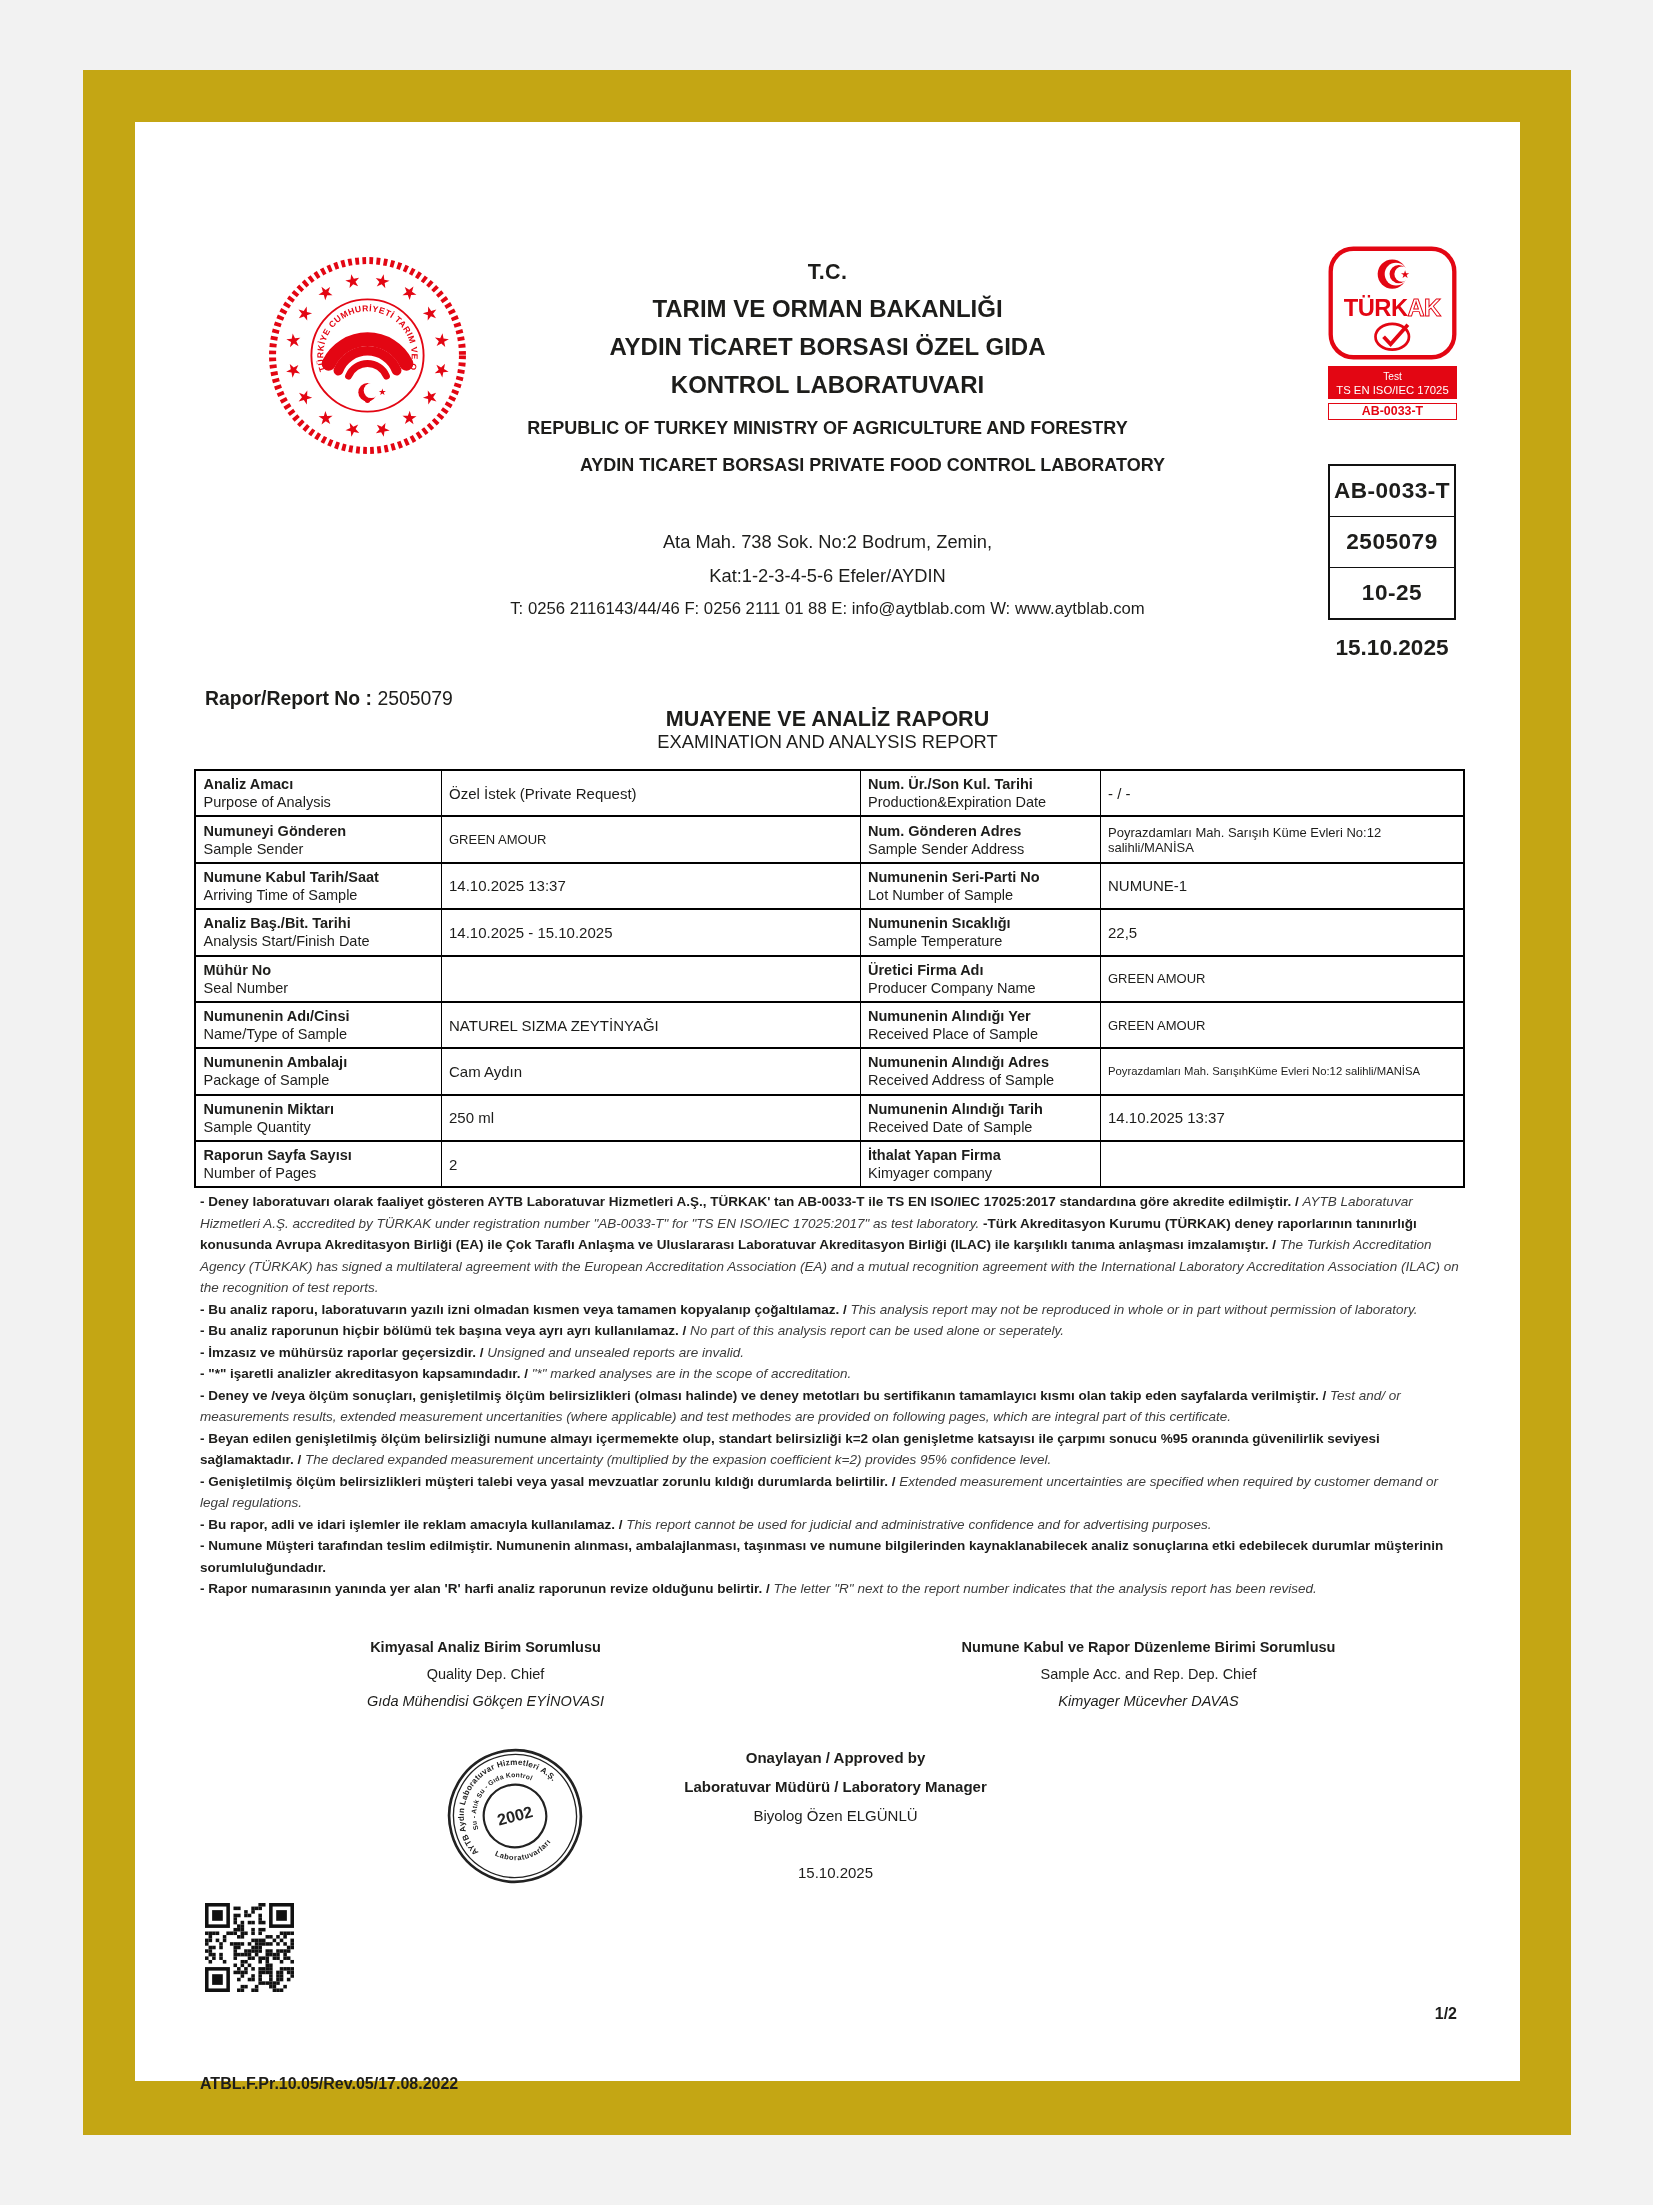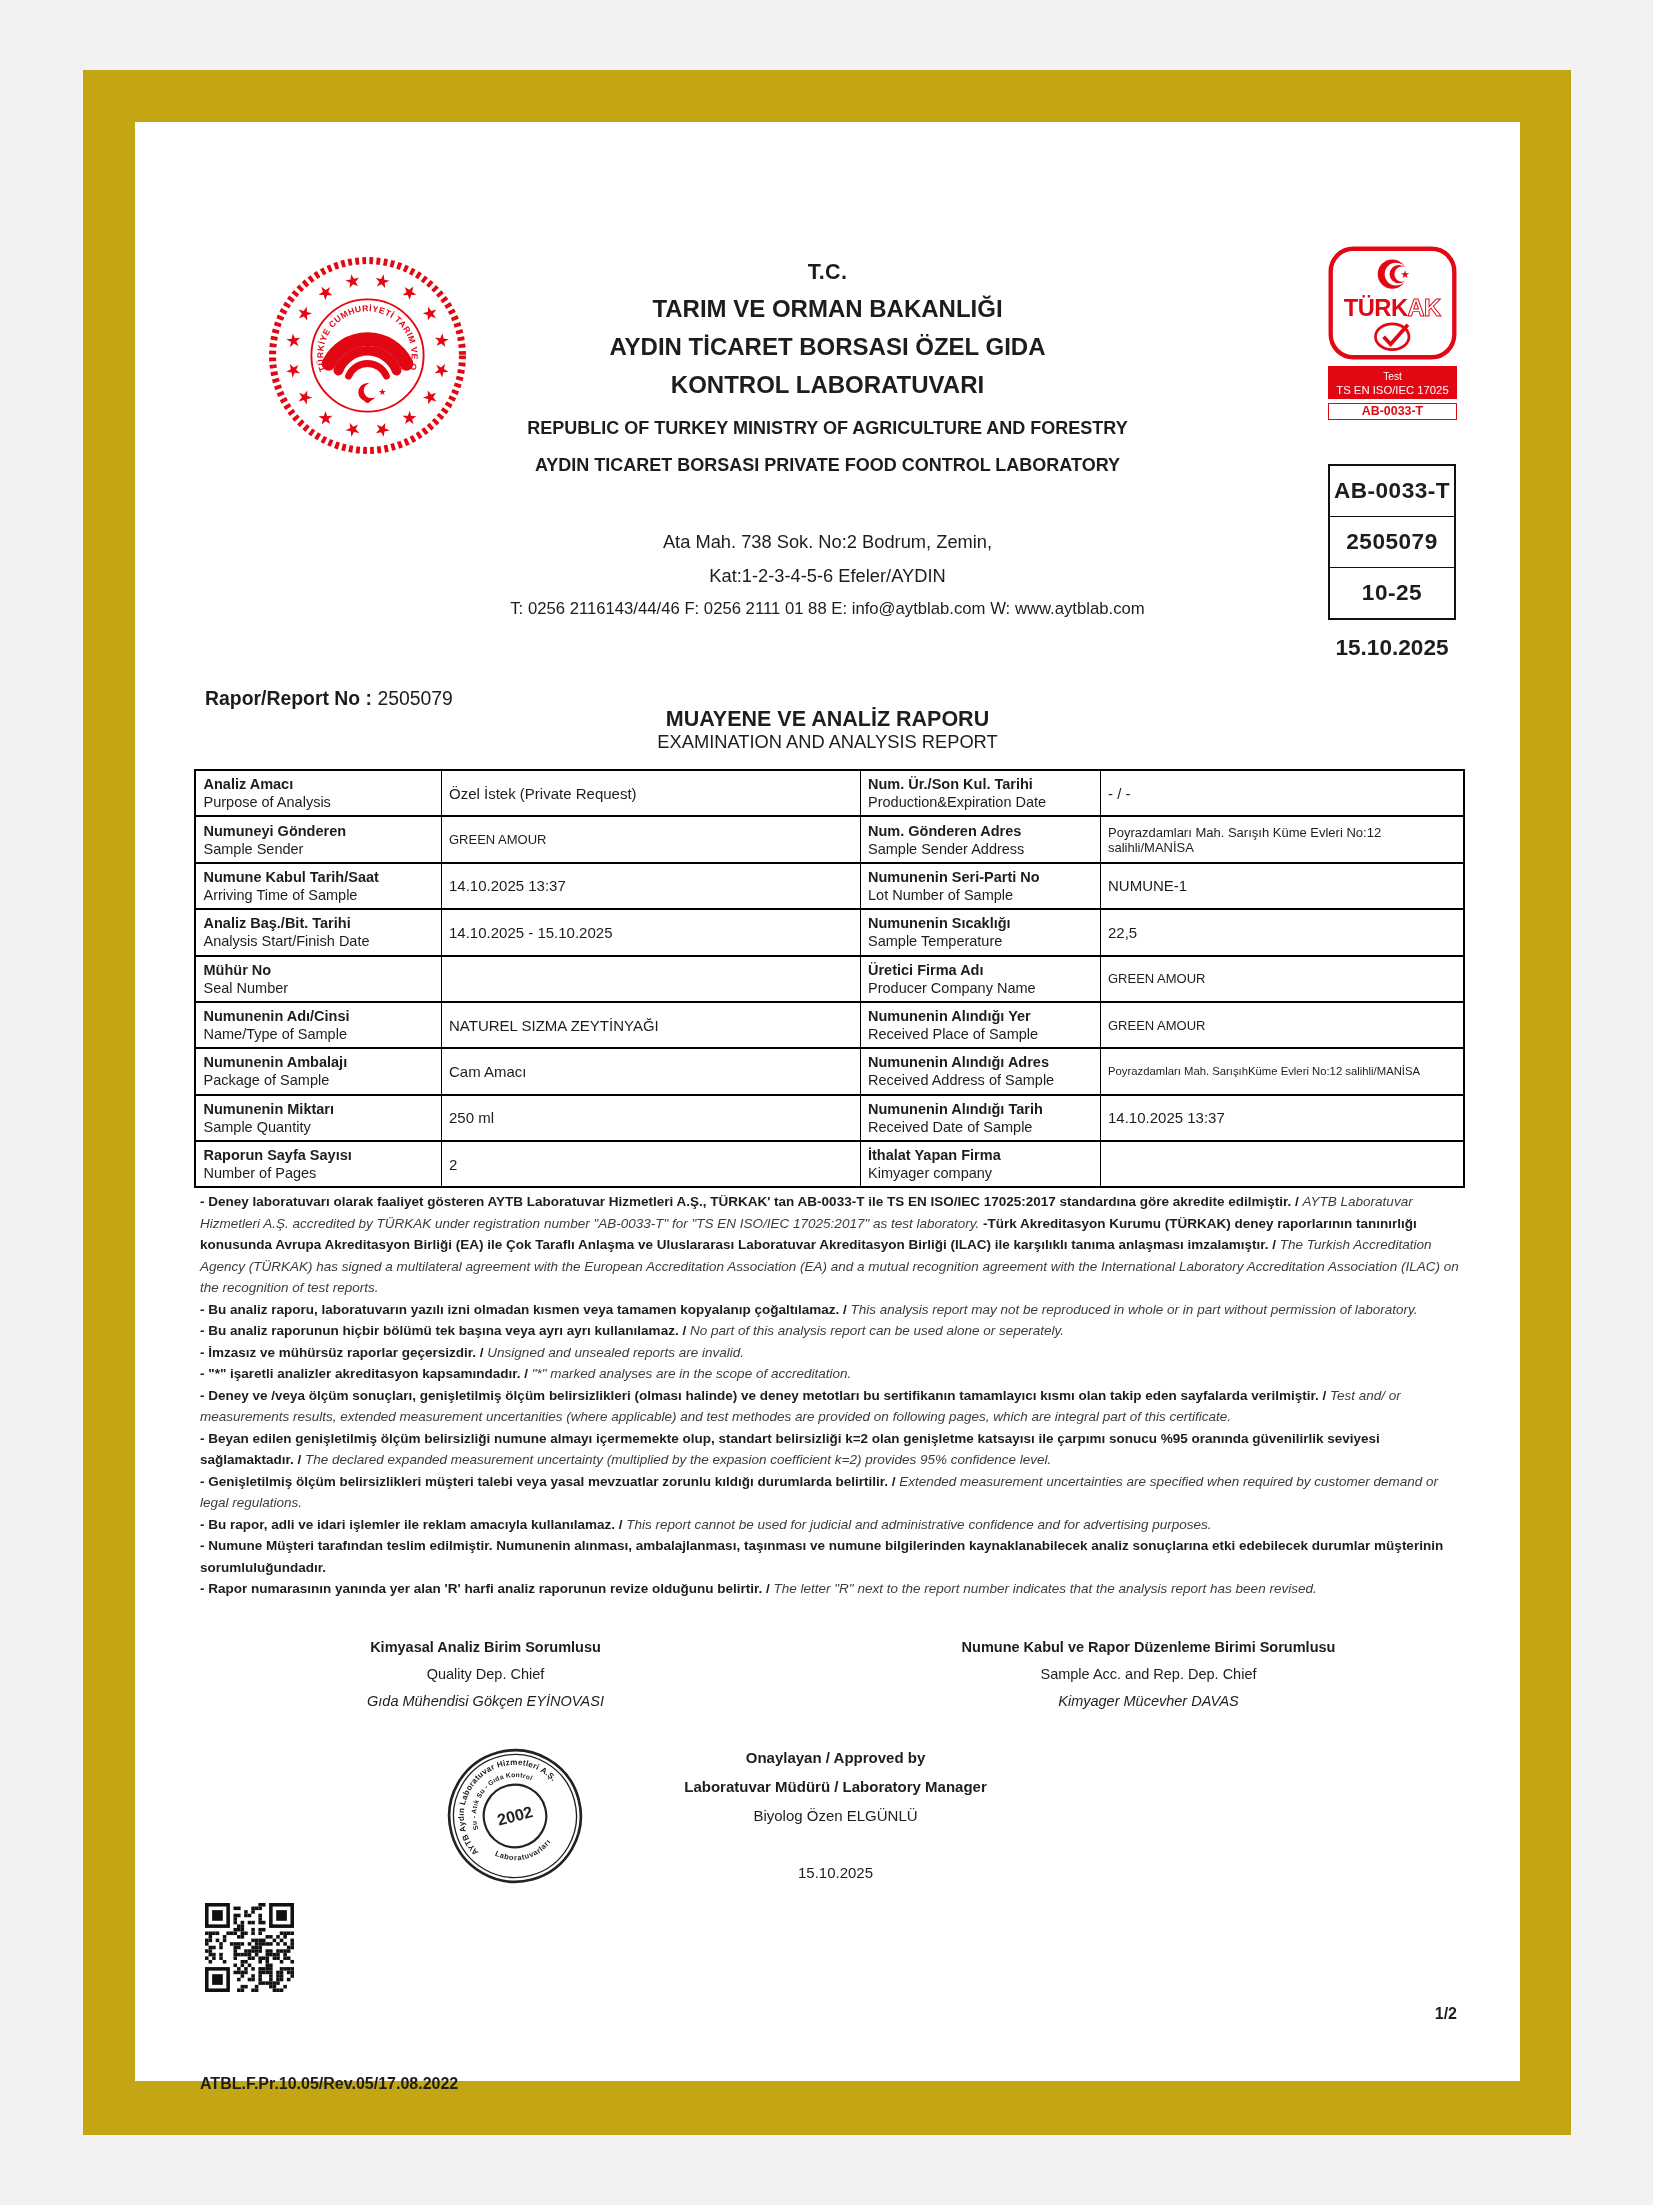--- a/index.html
+++ b/index.html
@@ -18,7 +18,7 @@
   .h-l2{top:211px;font-size:24px;font-weight:bold;}
   .h-l3{top:249px;font-size:24px;font-weight:bold;}
   .h-l4{top:296px;font-size:18px;font-weight:bold;text-align:center;}
-  .h-l5{top:333px;font-size:18px;font-weight:bold;}
+  .h-l5{top:333px;font-size:18px;font-weight:bold;padding-left:45px;}
   .a-1{top:409px;font-size:18.3px;}
   .a-2{top:443px;font-size:18.3px;}
   .a-3{top:477px;font-size:16.7px;}

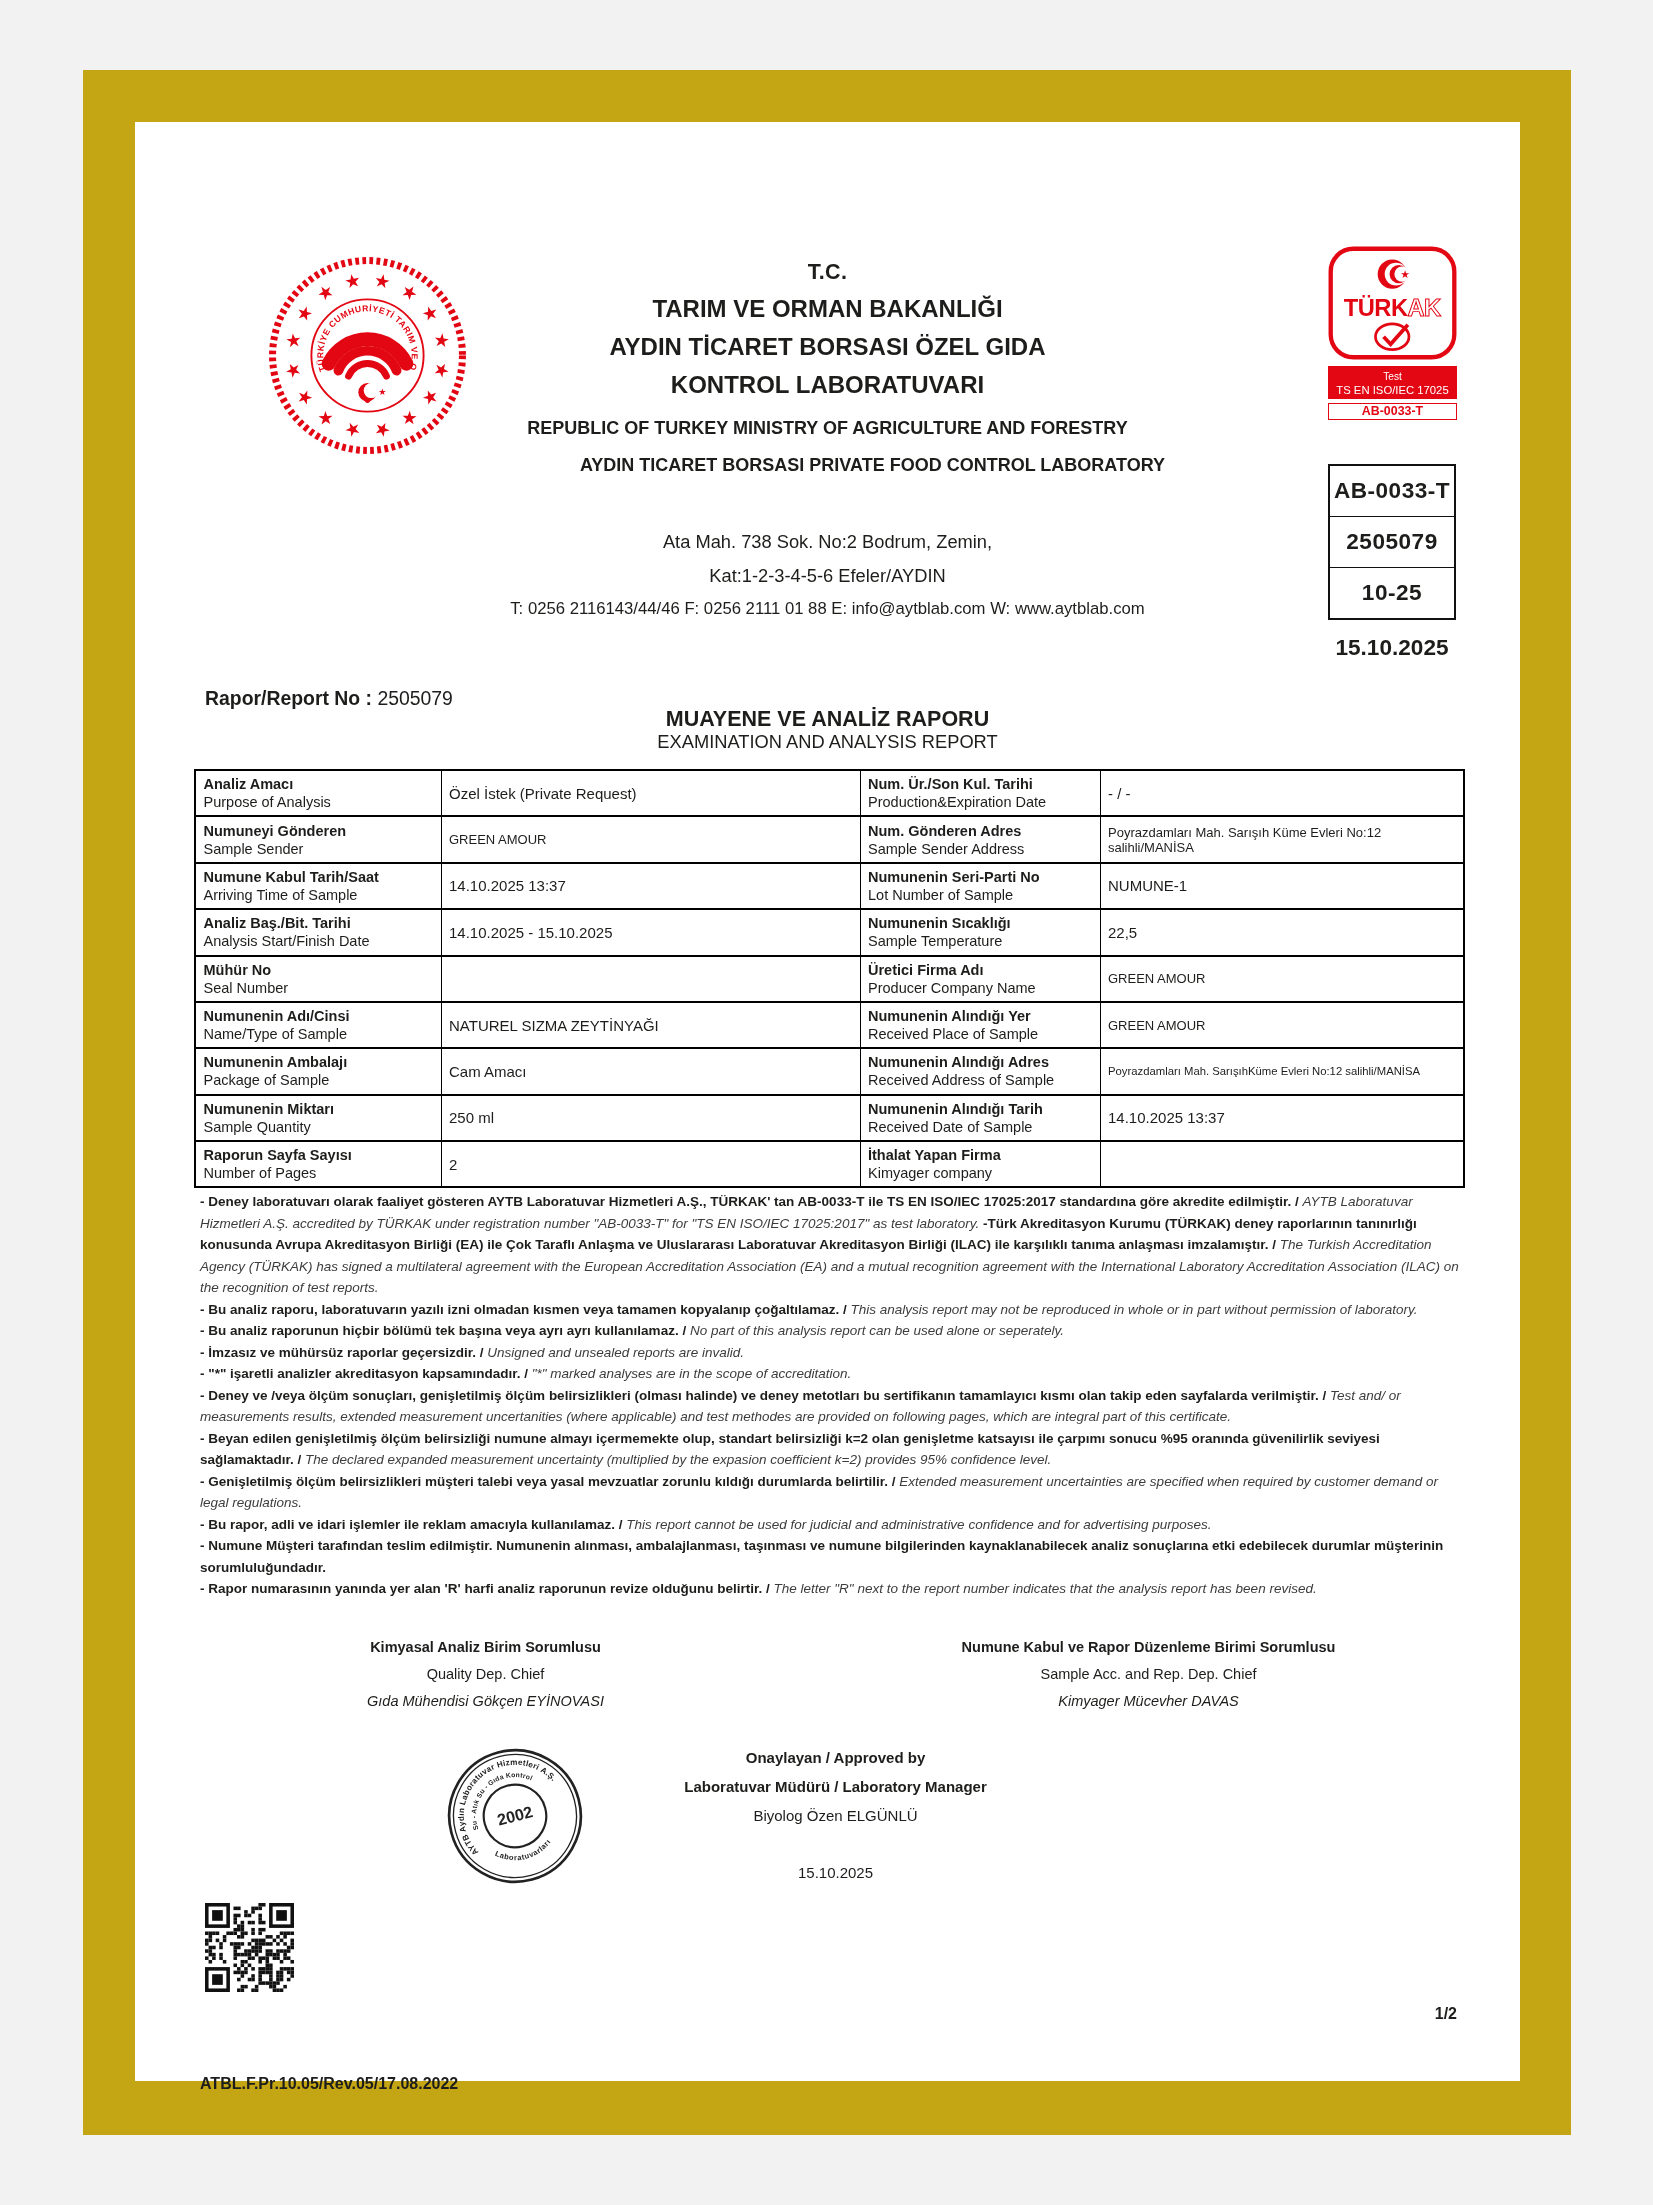--- a/index.html
+++ b/index.html
@@ -251,7 +251,7 @@
             <div class="lt">Numunenin Ambalajı</div>
             <div class="le">Package of Sample</div>
           </td>
-          <td class="val">Cam Amacı</td>
+          <td class="val">Cam Aydın</td>
           <td class="lbl">
             <div class="lt">Numunenin Alındığı Adres</div>
             <div class="le">Received Address of Sample</div>

